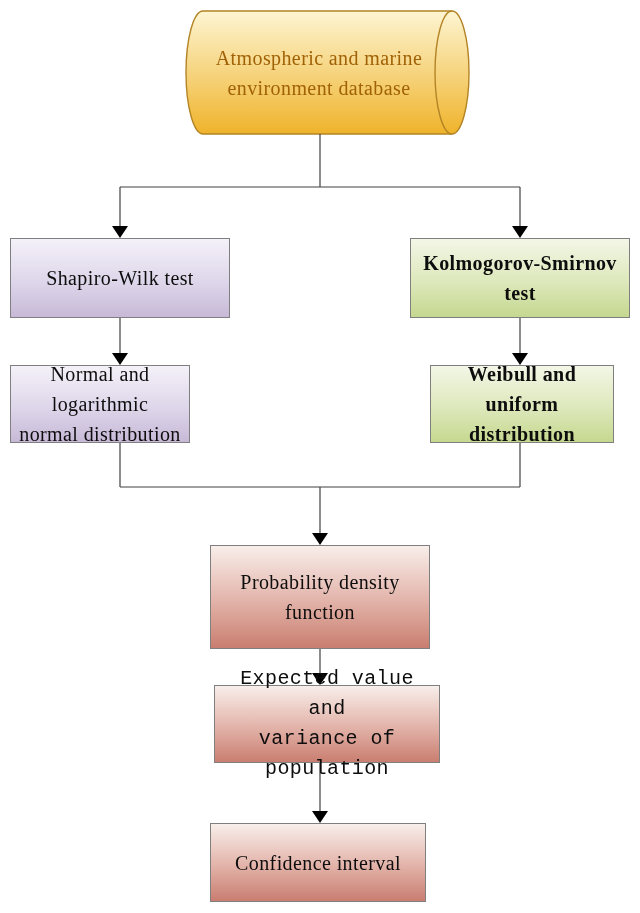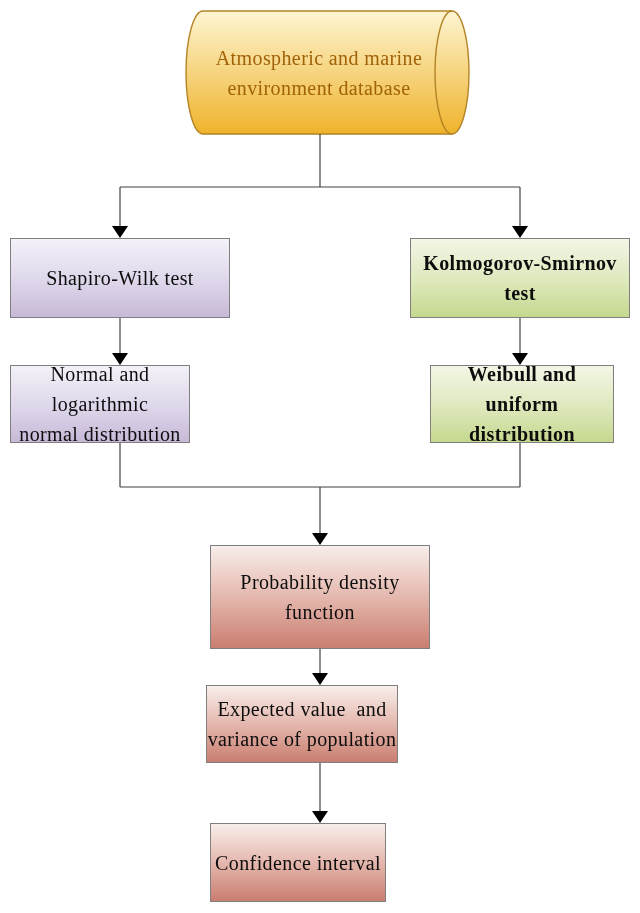--- a/index.html
+++ b/index.html
@@ -53,7 +53,7 @@
   .pos-normal     { left: 10px;  top: 365px; width: 180px; height: 78px; }
   .pos-weibull    { left: 410px; top: 365px; width: 184px; height: 78px; margin-left: 20px; }
   .pos-pdf        { left: 210px; top: 545px; width: 220px; height: 104px; }
-  .pos-expected   { left: 206px; top: 685px; width: 192px; height: 78px; }
+  .pos-expected   { left: 214px; top: 685px; width: 226px; height: 78px; font-family: Liberation Mono, monospace; }
   .pos-confidence { left: 210px; top: 823px; width: 176px; height: 79px; }
 </style>
 </head>

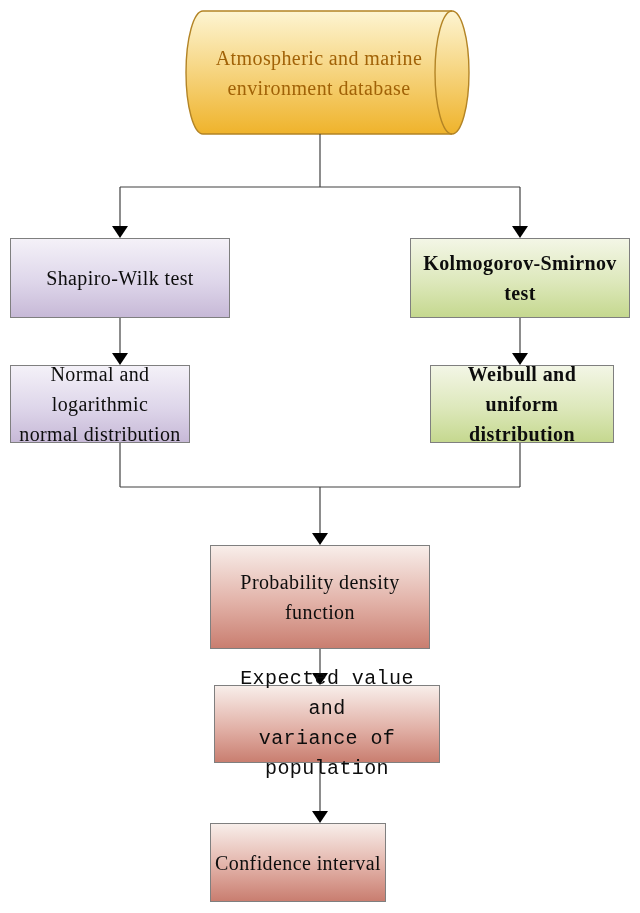--- a/index.html
+++ b/index.html
@@ -54,7 +54,7 @@
   .pos-weibull    { left: 410px; top: 365px; width: 184px; height: 78px; margin-left: 20px; }
   .pos-pdf        { left: 210px; top: 545px; width: 220px; height: 104px; }
   .pos-expected   { left: 214px; top: 685px; width: 226px; height: 78px; font-family: Liberation Mono, monospace; }
-  .pos-confidence { left: 210px; top: 823px; width: 176px; height: 79px; }
+  .pos-confidence { left: 210px; top: 823px; width: 216px; height: 79px; }
 </style>
 </head>
 <body>

